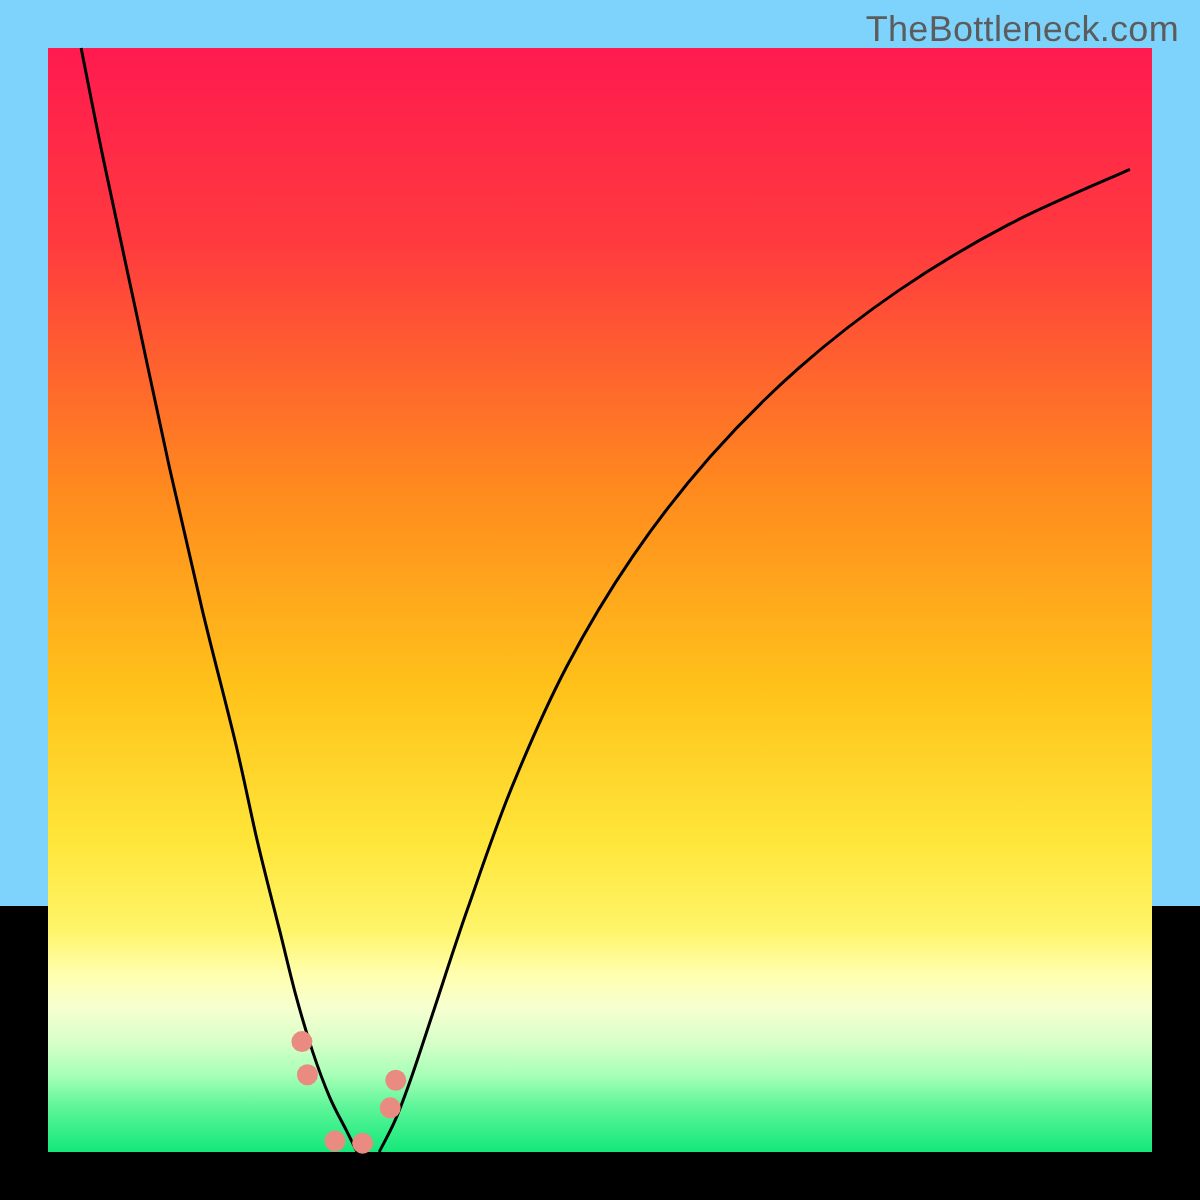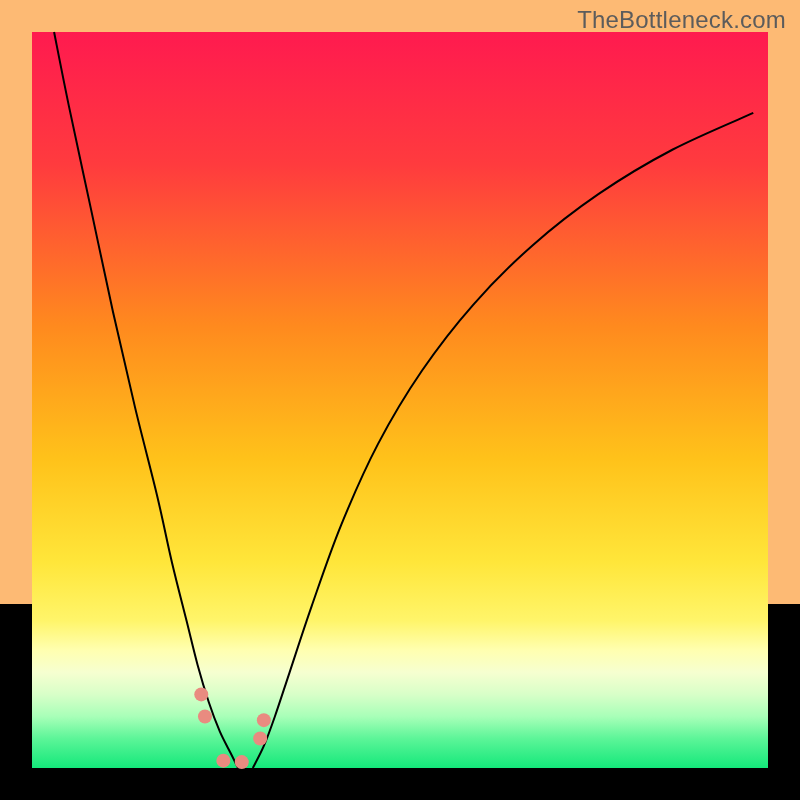--- a/index.html
+++ b/index.html
@@ -17,7 +17,7 @@
     left: 0;
     width: 800px;
     height: 604px;
-    background: #fdba74;
+    background: #7dd3fc;
   }
   .plot-area {
     position: absolute;

